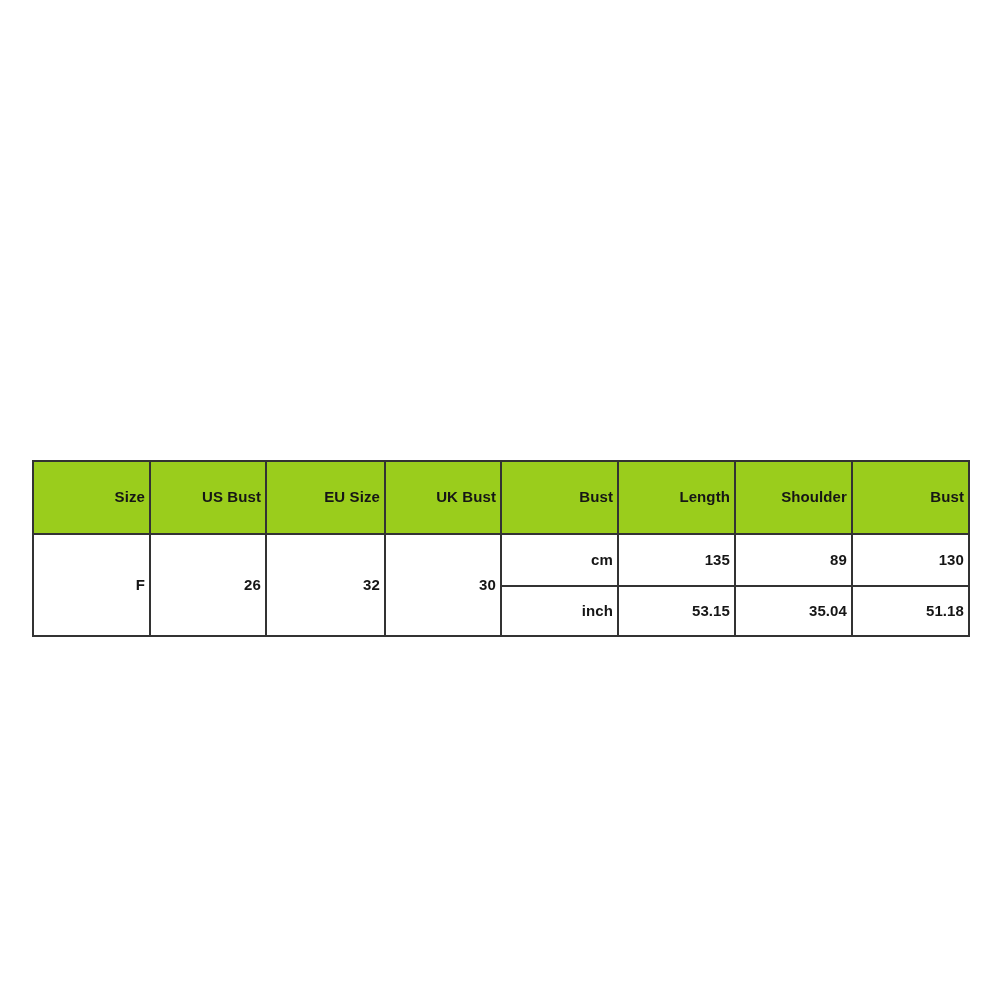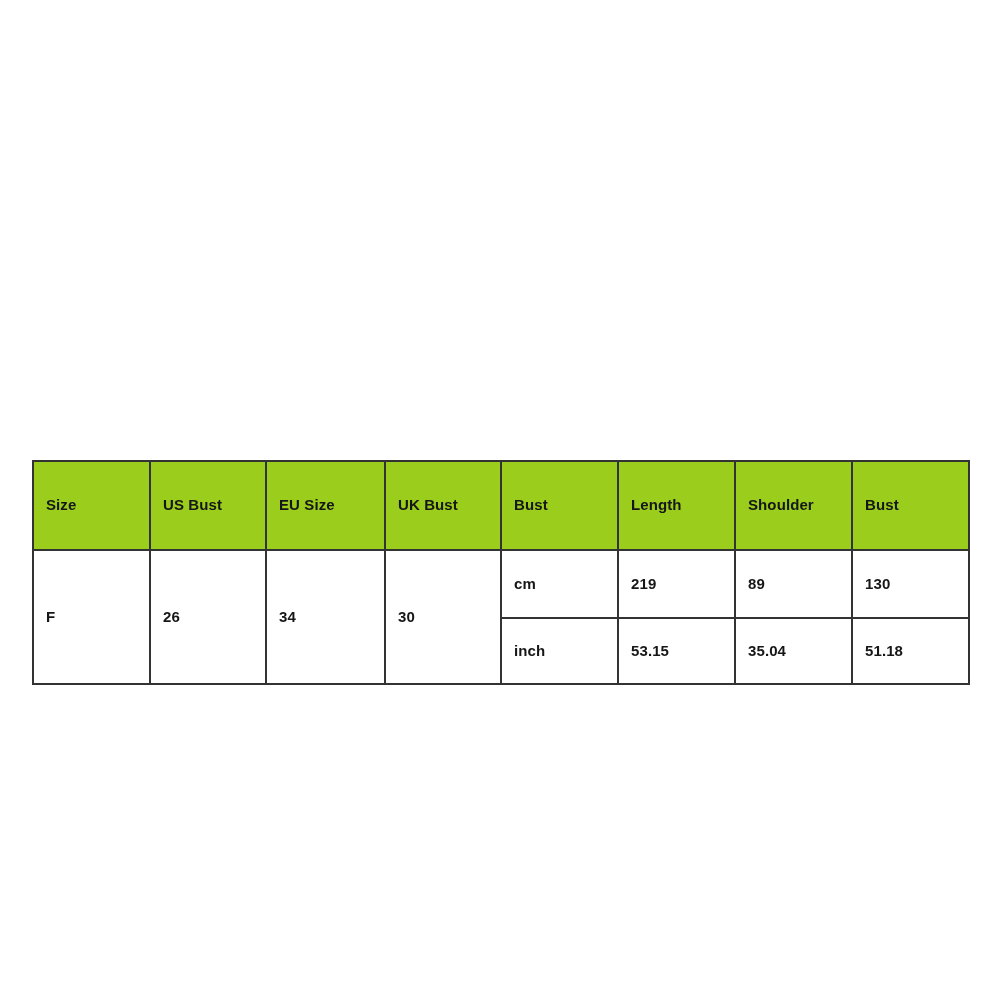--- a/index.html
+++ b/index.html
@@ -41,9 +41,9 @@
   table.size-chart th,
   table.size-chart td {
     border: 2px solid #333333;
-    text-align: left;
+    text-align: right;
     vertical-align: middle;
-    padding: 12px;
+    padding: 4px;
     color: #161616;
     font-weight: bold;
     letter-spacing: 0.1px;

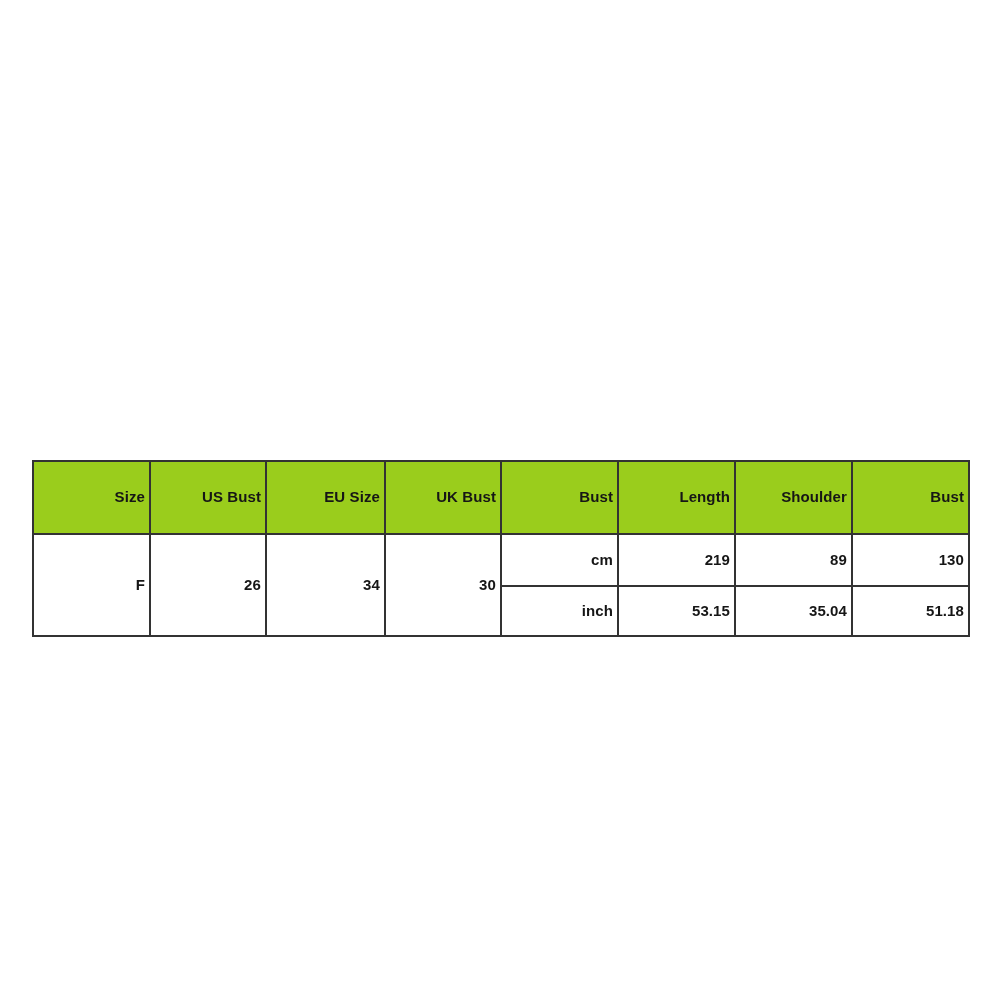--- a/index.html
+++ b/index.html
@@ -116,7 +116,7 @@
           <td class="merged-cell" rowspan="2">34</td>
           <td class="merged-cell" rowspan="2">30</td>
           <td>cm</td>
-          <td>219</td>
+          <td>135</td>
           <td>89</td>
           <td>130</td>
         </tr>

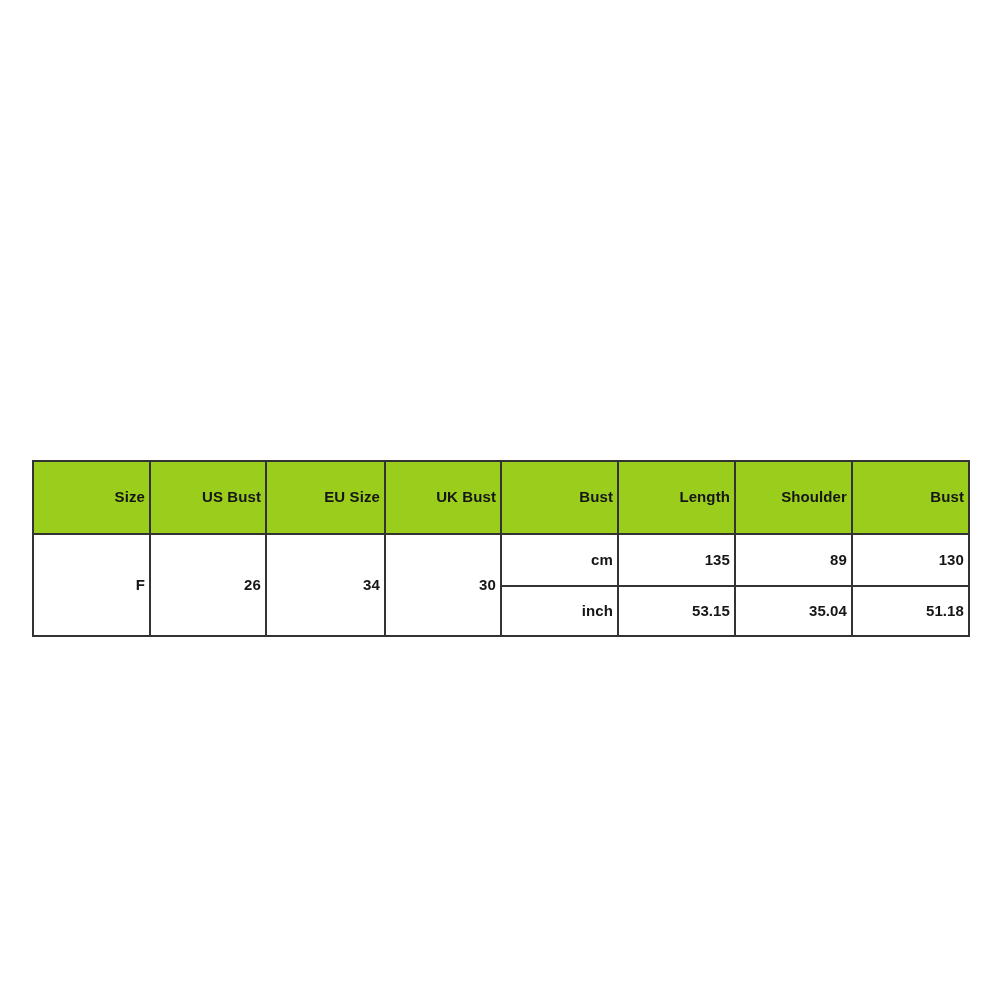--- a/index.html
+++ b/index.html
@@ -113,7 +113,7 @@
         <tr class="row-cm">
           <td class="merged-cell" rowspan="2">F</td>
           <td class="merged-cell" rowspan="2">26</td>
-          <td class="merged-cell" rowspan="2">34</td>
+          <td class="merged-cell" rowspan="2">32</td>
           <td class="merged-cell" rowspan="2">30</td>
           <td>cm</td>
           <td>135</td>

